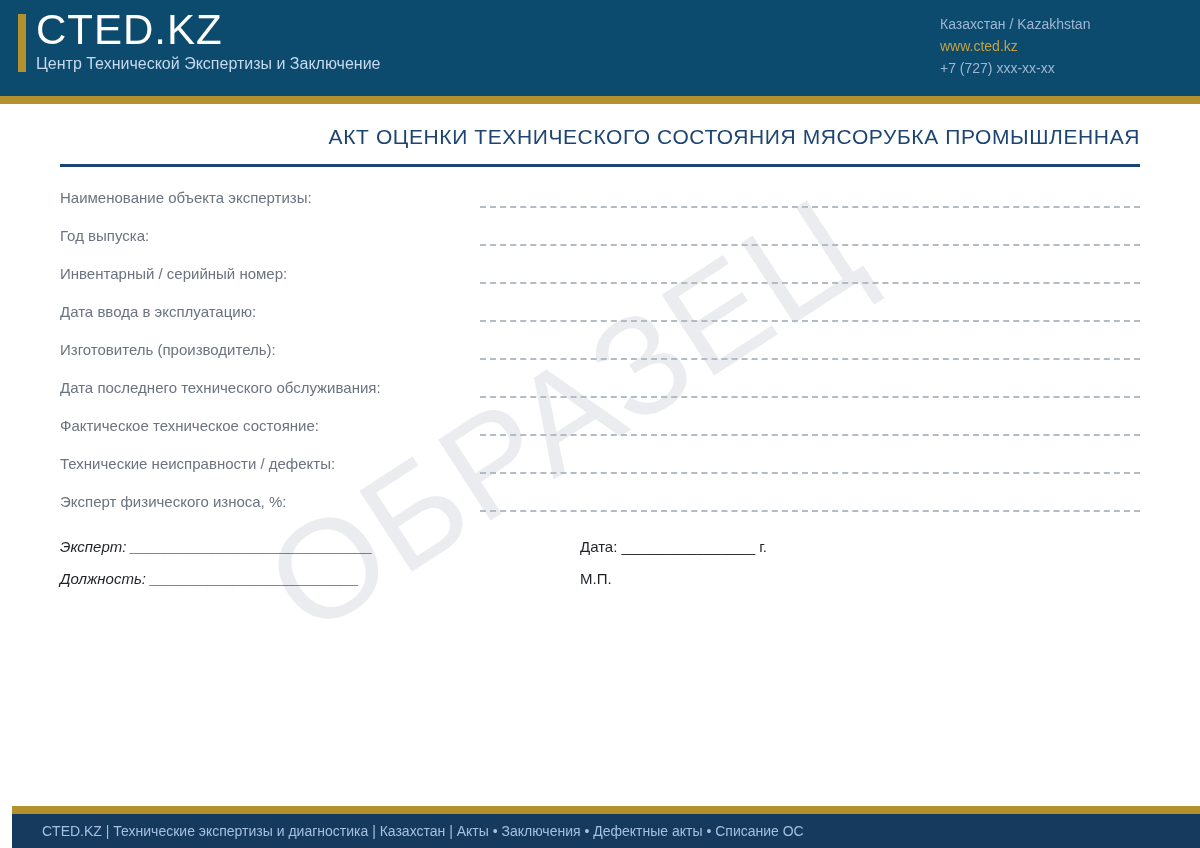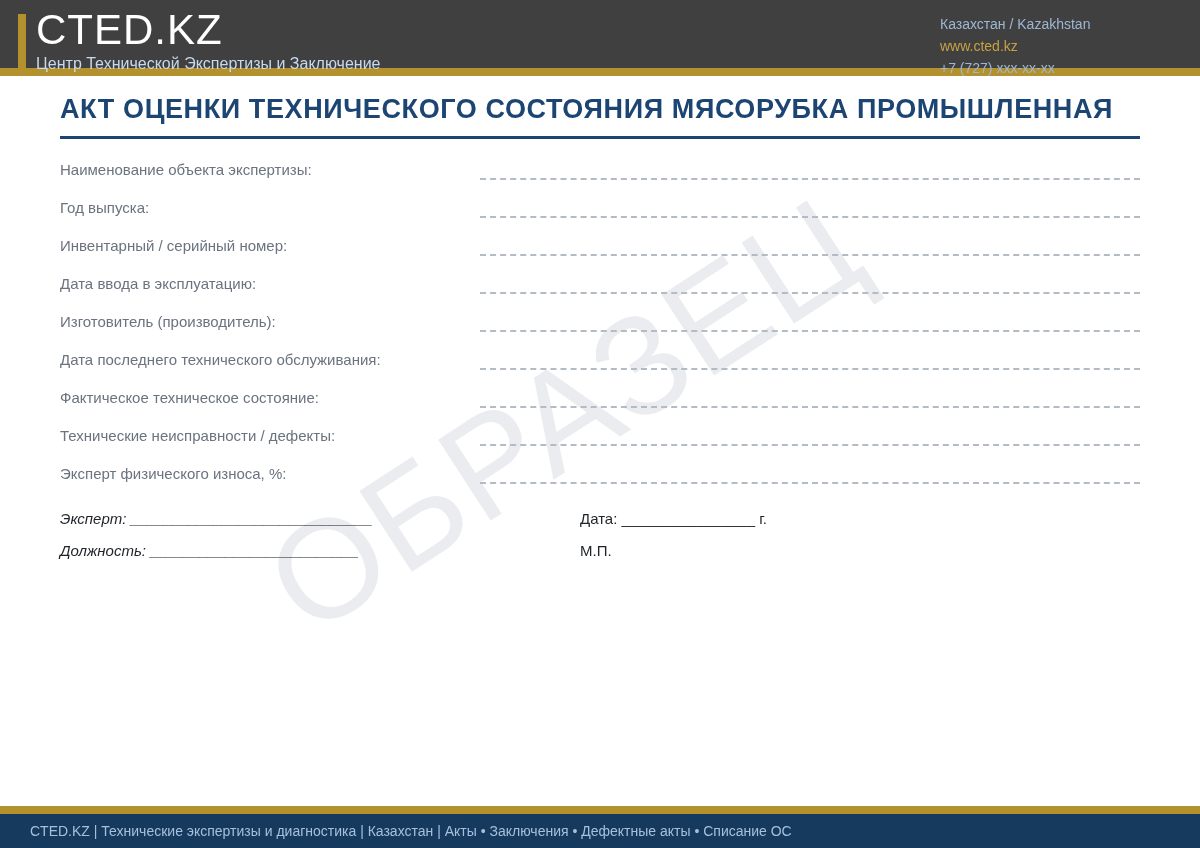--- a/index.html
+++ b/index.html
@@ -8,7 +8,7 @@
     font-family:"Liberation Sans",sans-serif;
   }
   
-  .header{position:relative;height:68px;background:#404040;padding-left:25px;}
+  .header{position:relative;height:96px;background:#0c4a6e;padding-left:25px;}
   .gold-bar{position:absolute;left:18px;top:14px;width:8px;height:58px;background:#b3922d;}
   .logo-block{position:absolute;left:36px;top:8px;}
   .logo{font-size:42px;line-height:44px;color:#ffffff;font-weight:500;letter-spacing:1px;}

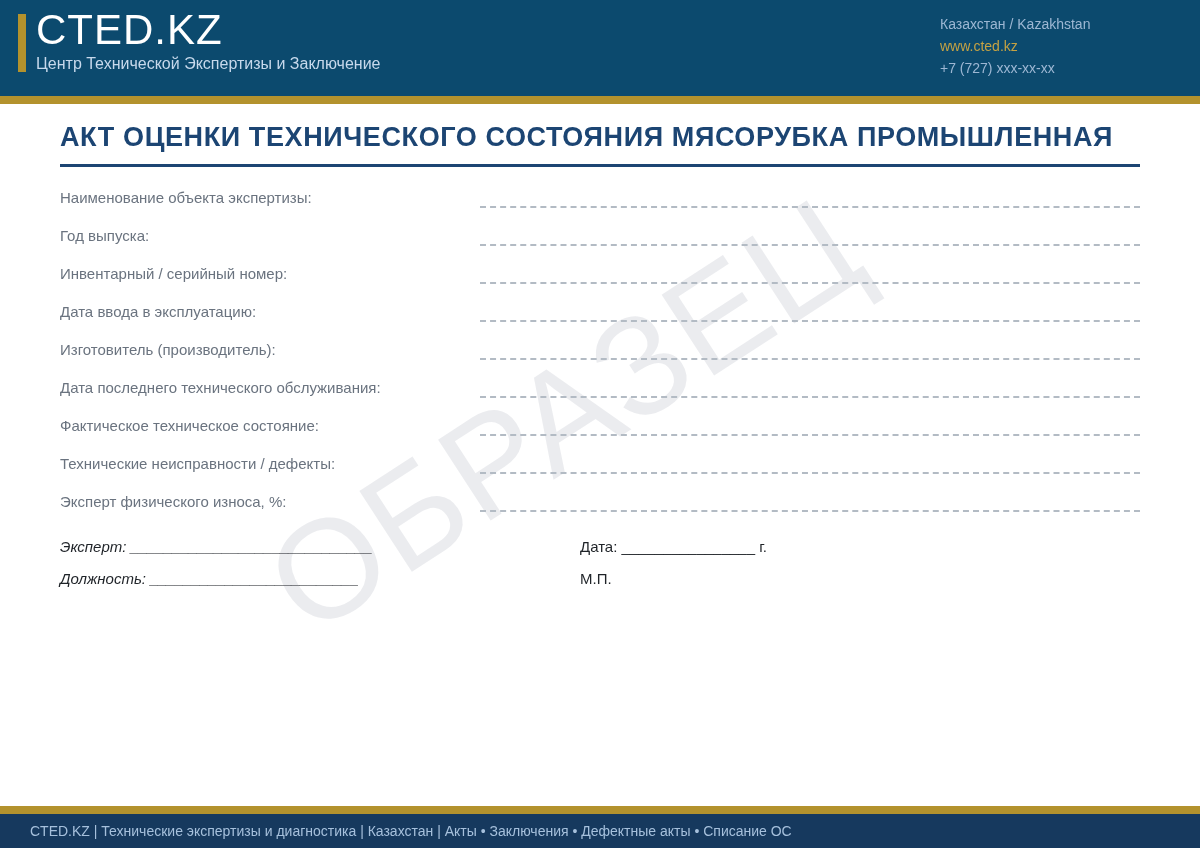--- a/index.html
+++ b/index.html
@@ -20,8 +20,8 @@
   .gold-strip{height:8px;background:#b3922d;}
   
   .doc-title{
-    padding:21px 60px 0;text-align:left;font-size:27px;line-height:24px;
-    color:#1c4573;letter-spacing:0.6px;font-weight:700;
+    padding:21px 60px 0;text-align:right;font-size:21px;line-height:24px;
+    color:#1c4573;letter-spacing:0.6px;font-weight:400;
   }
   .title-divider{margin:15px 60px 0;height:3px;background:#1c4573;}
   

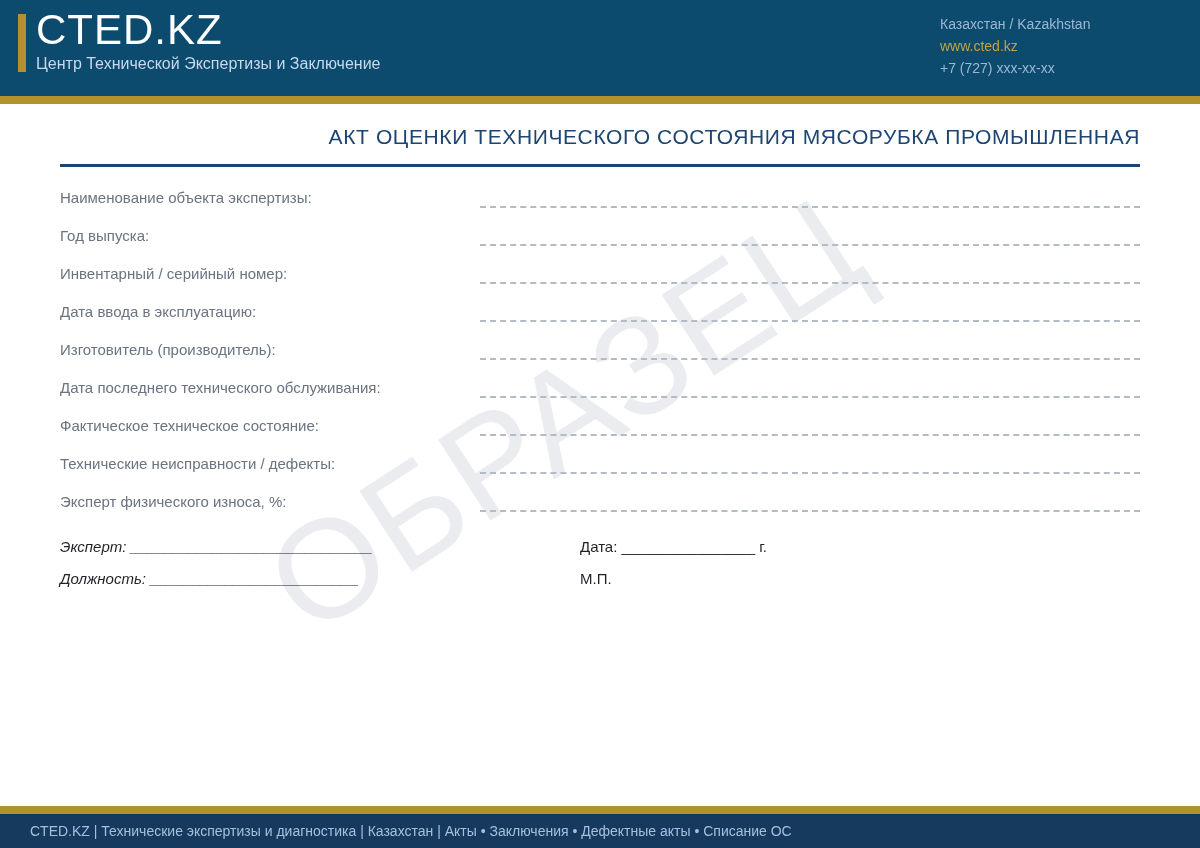--- a/index.html
+++ b/index.html
@@ -44,7 +44,7 @@
     user-select:none;
   }
   
-  .footer{position:absolute;left:0;right:0;bottom:0;}
+  .footer{position:absolute;left:12px;right:0;bottom:0;}
   .footer-gold{height:8px;background:#b3922d;}
   .footer-bar{height:34px;background:#16395e;line-height:34px;padding-left:30px;
     font-size:14px;color:#a6c0dc;white-space:nowrap;}

